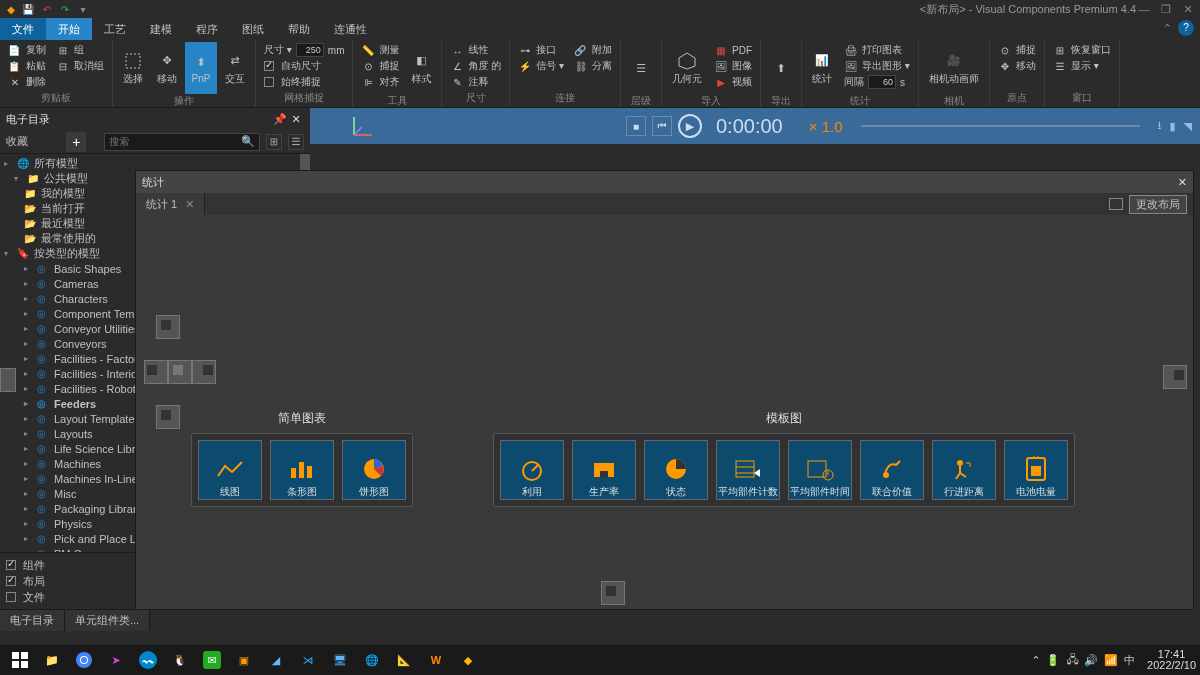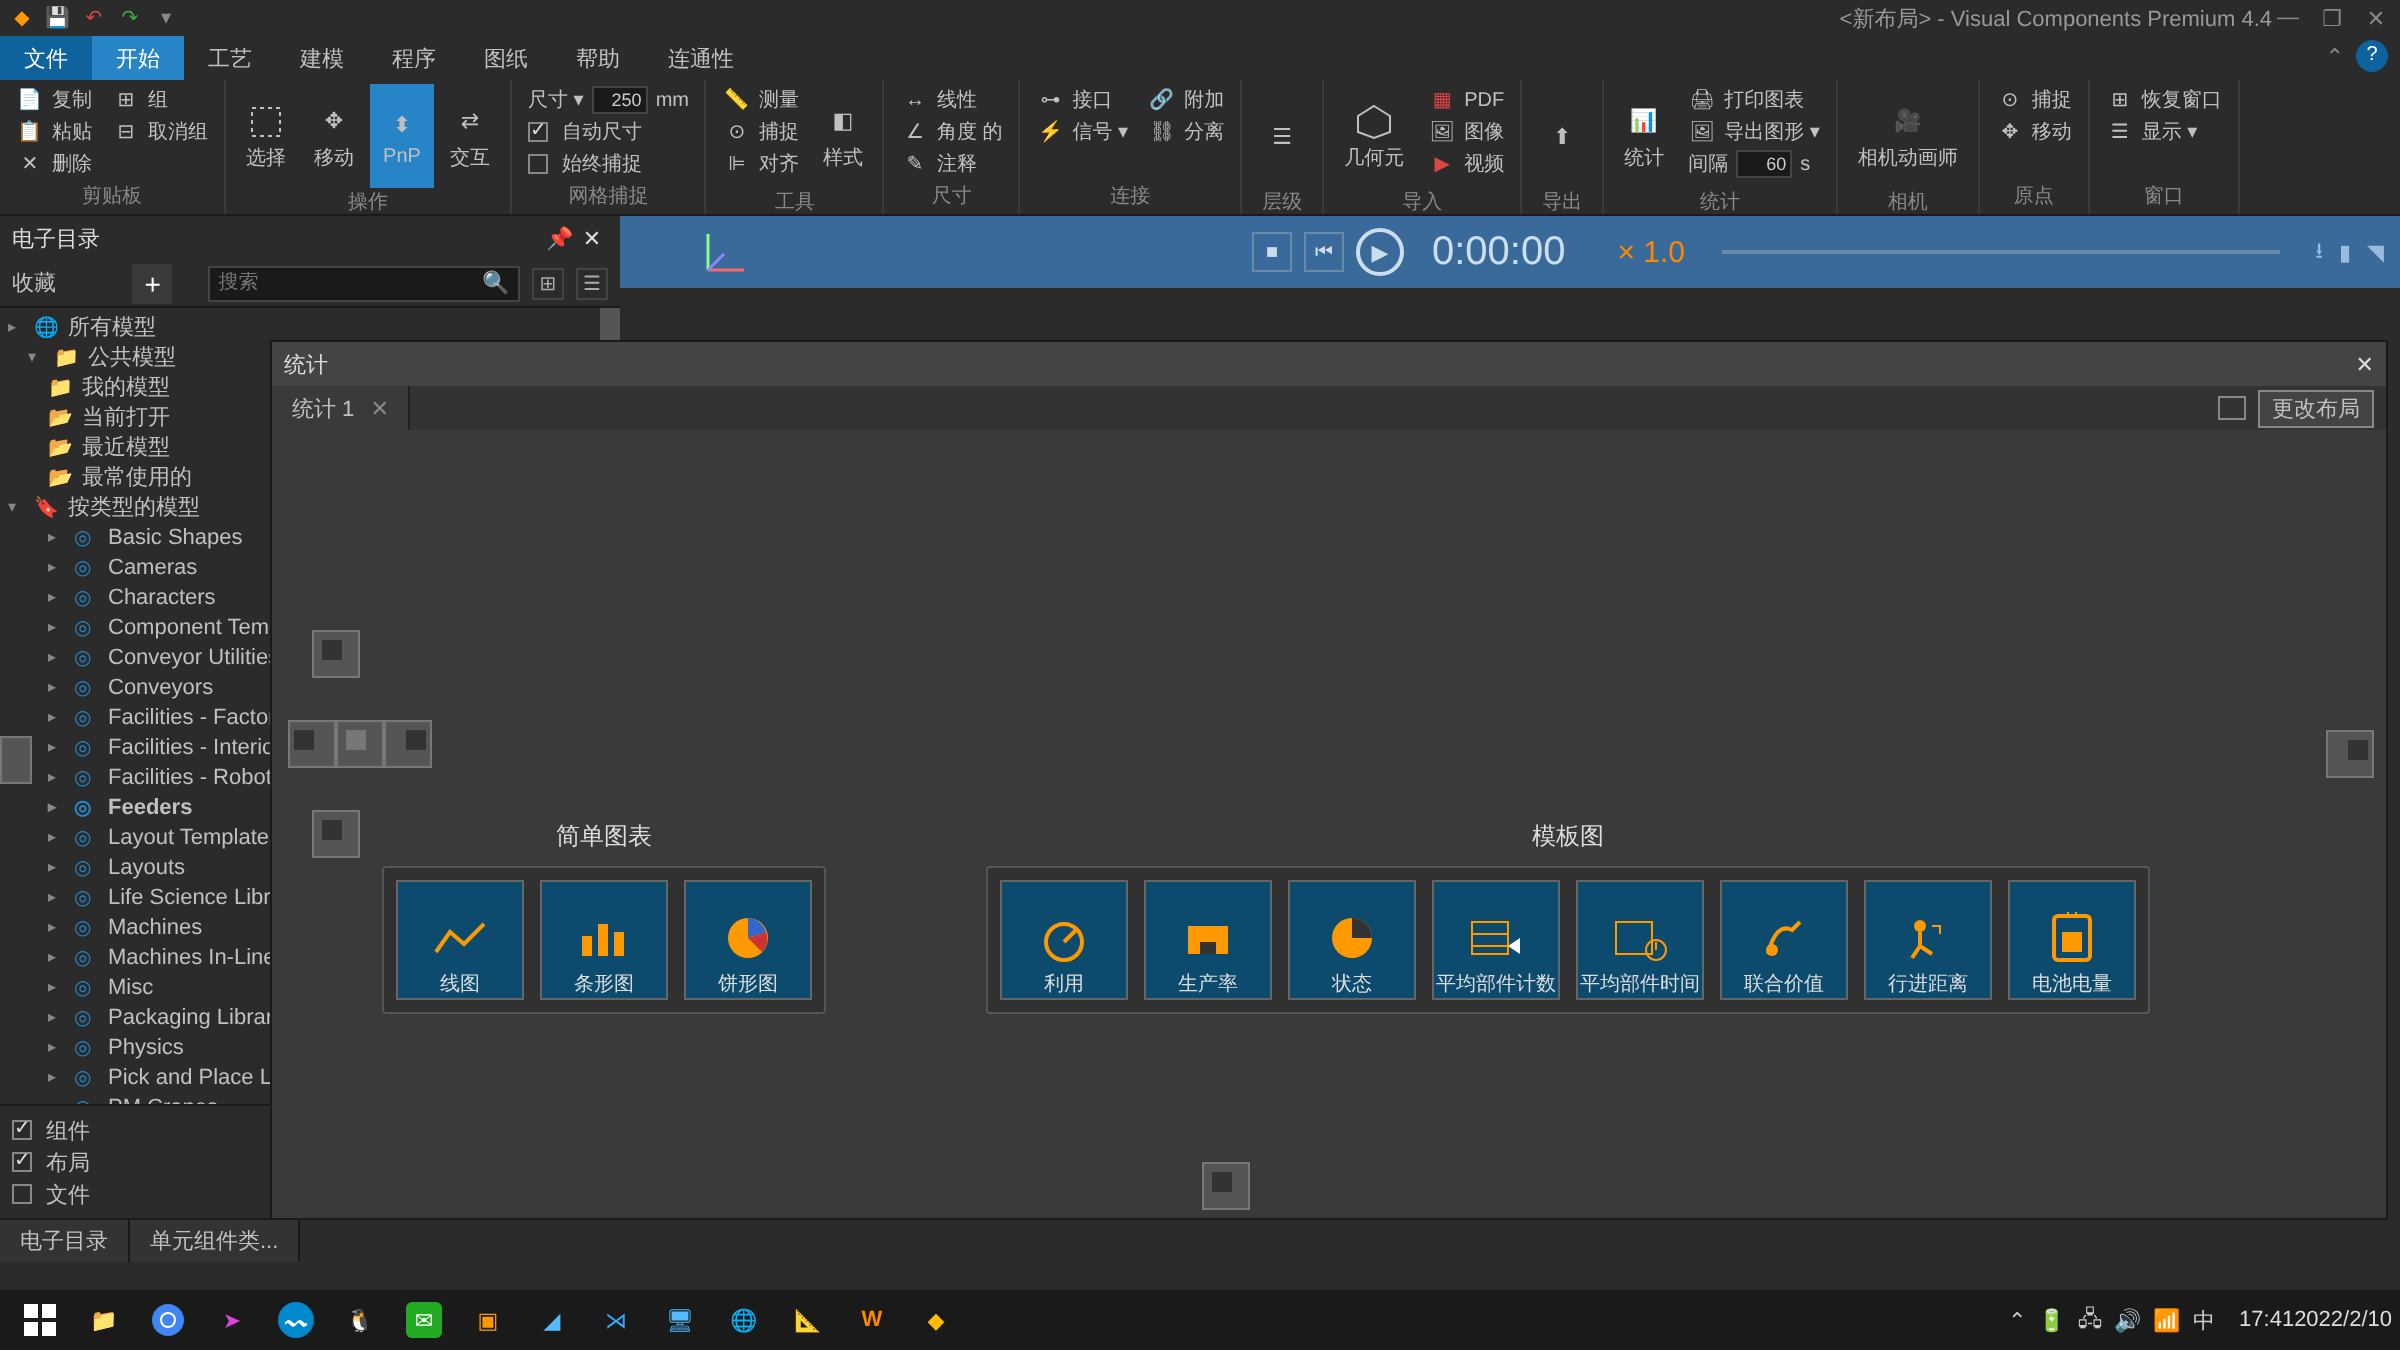--- a/index.html
+++ b/index.html
@@ -101,7 +101,7 @@
 .tb-item { width:32px; height:30px; display:flex; align-items:center; justify-content:center; cursor:pointer; }
 .tb-sp { flex:1; }
 .tb-tray { display:flex; align-items:center; gap:6px; color:#ccc; font-size:10px; }
-.tb-clock { display:flex; flex-direction:row; align-items:center; font-size:10px; line-height:11px; color:#ddd; margin-left:6px; }
+.tb-clock { display:flex; flex-direction:column; align-items:center; font-size:10px; line-height:11px; color:#ddd; margin-left:6px; }
 
 svg { display:block; }
 </style>

